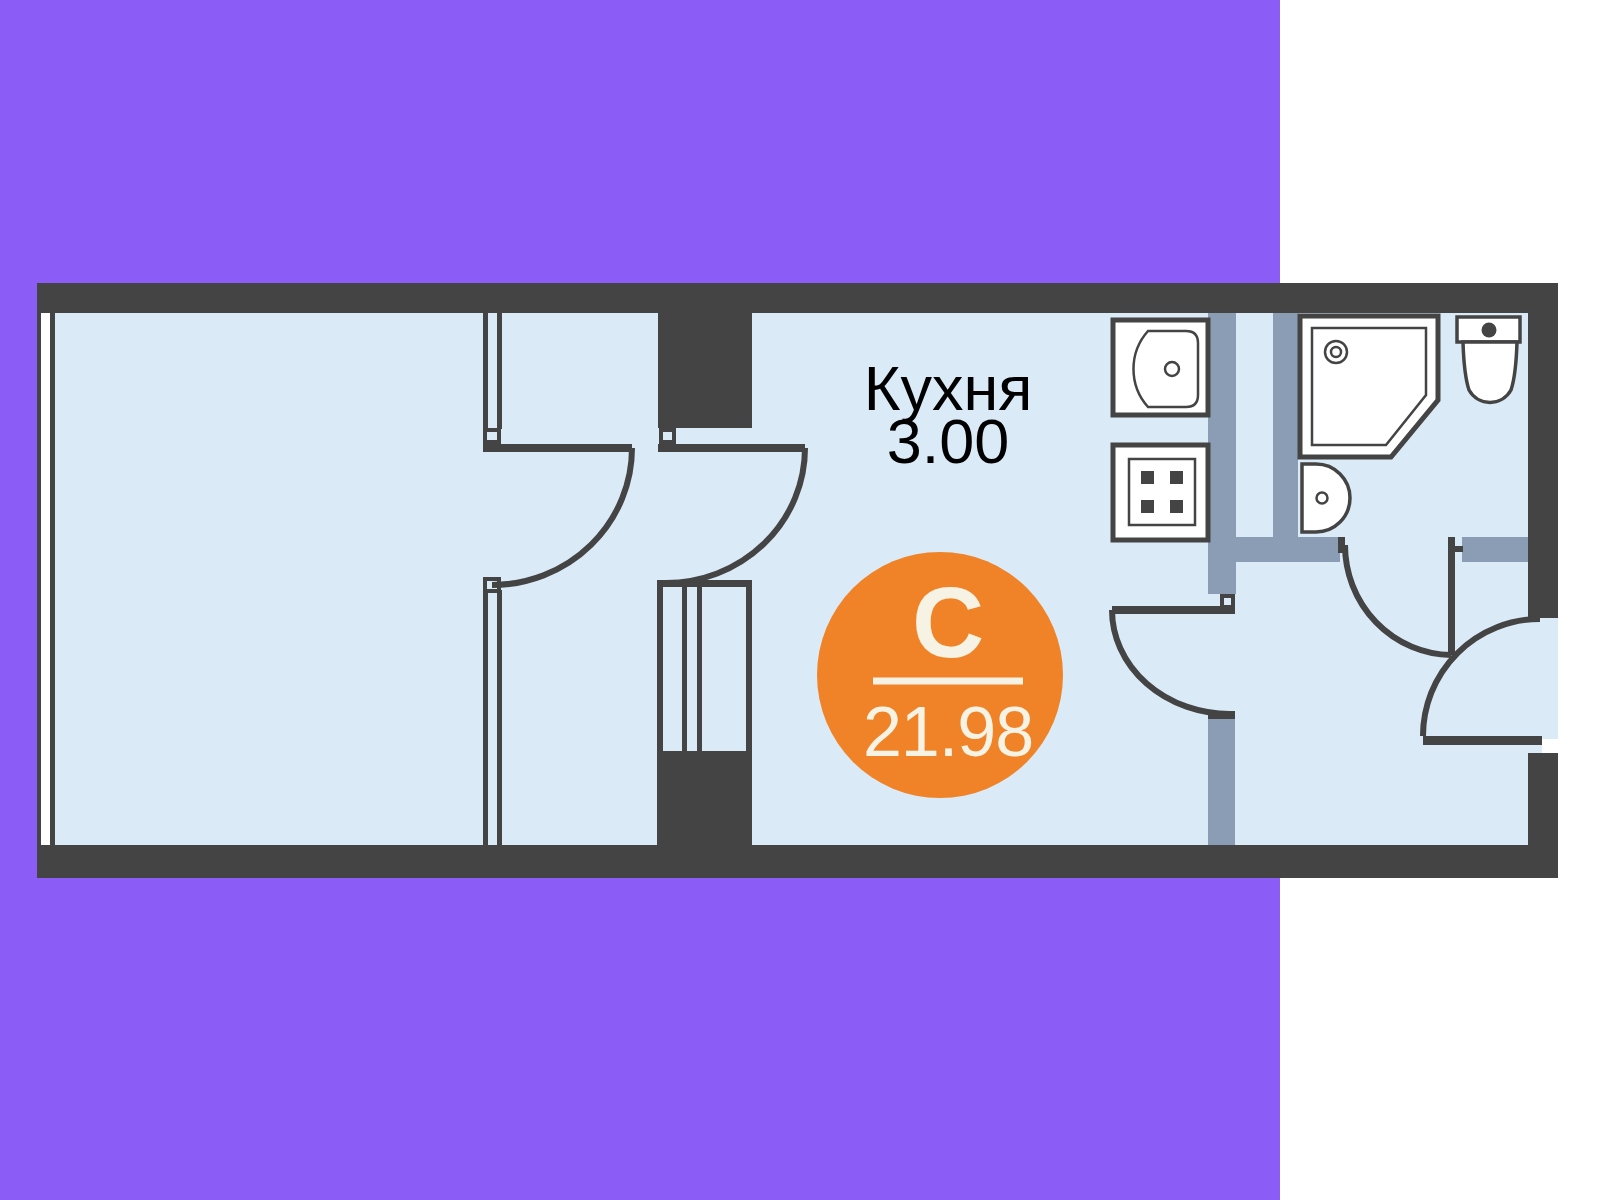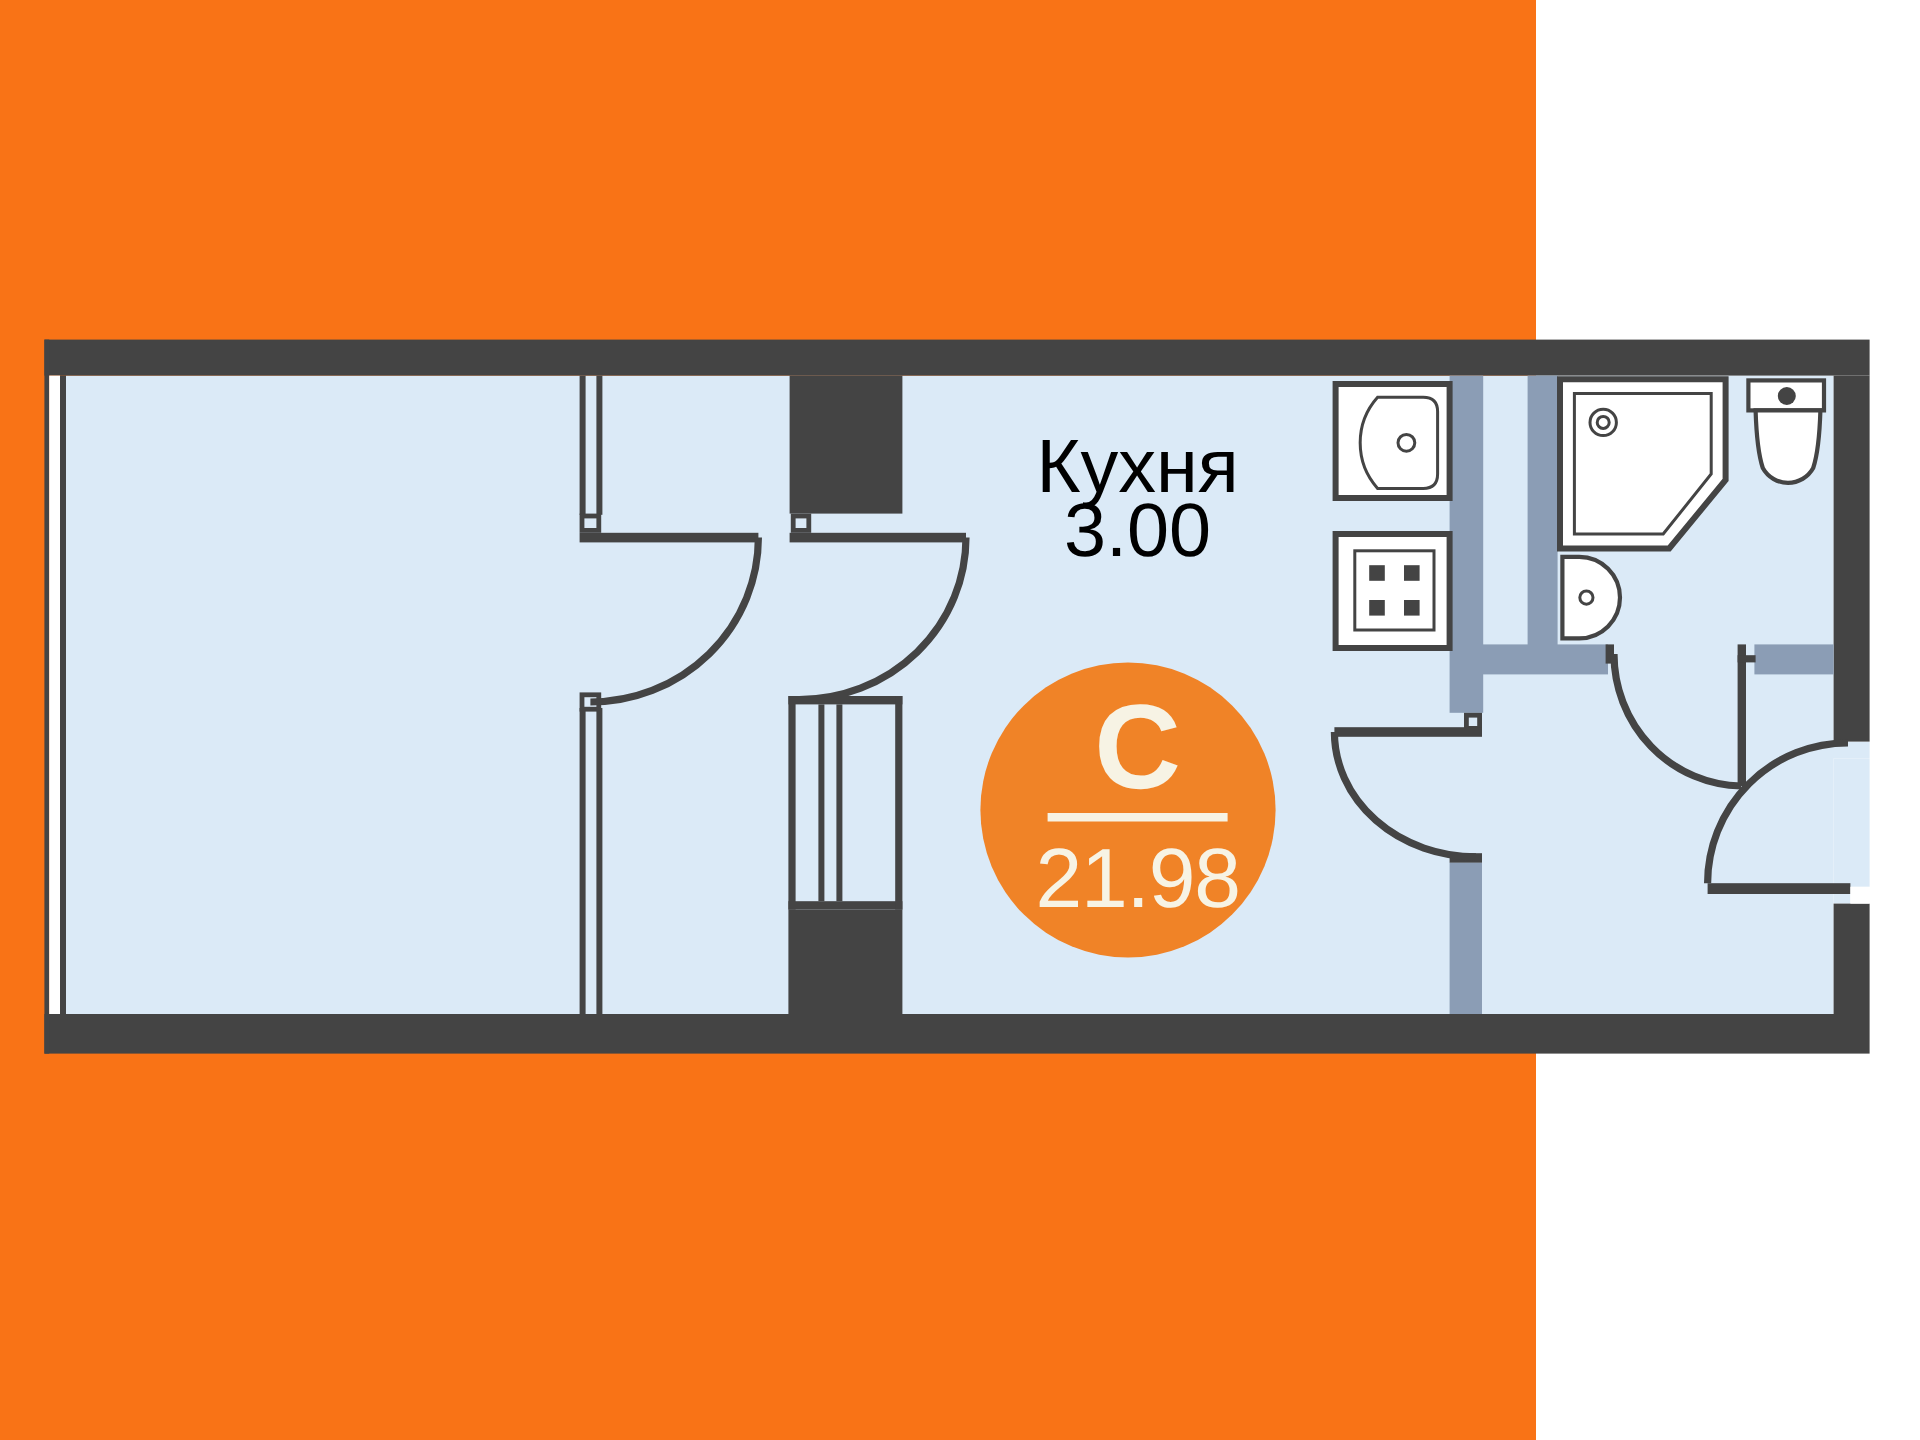--- a/index.html
+++ b/index.html
@@ -4,7 +4,7 @@
 <style>
   html,body{margin:0;padding:0;background:#ffffff;}
   body{width:1600px;height:1200px;overflow:hidden;font-family:"Liberation Sans",sans-serif;}
-  .stage{position:relative;width:1280px;height:1200px;background:#f97316;text-decoration:underline;}
+  .stage{position:relative;width:1280px;height:1200px;background:#8b5cf6;text-decoration:underline;}
   svg{display:block;}
   .wall{fill:#444444;}
   .gray{fill:#8B9DB5;}

